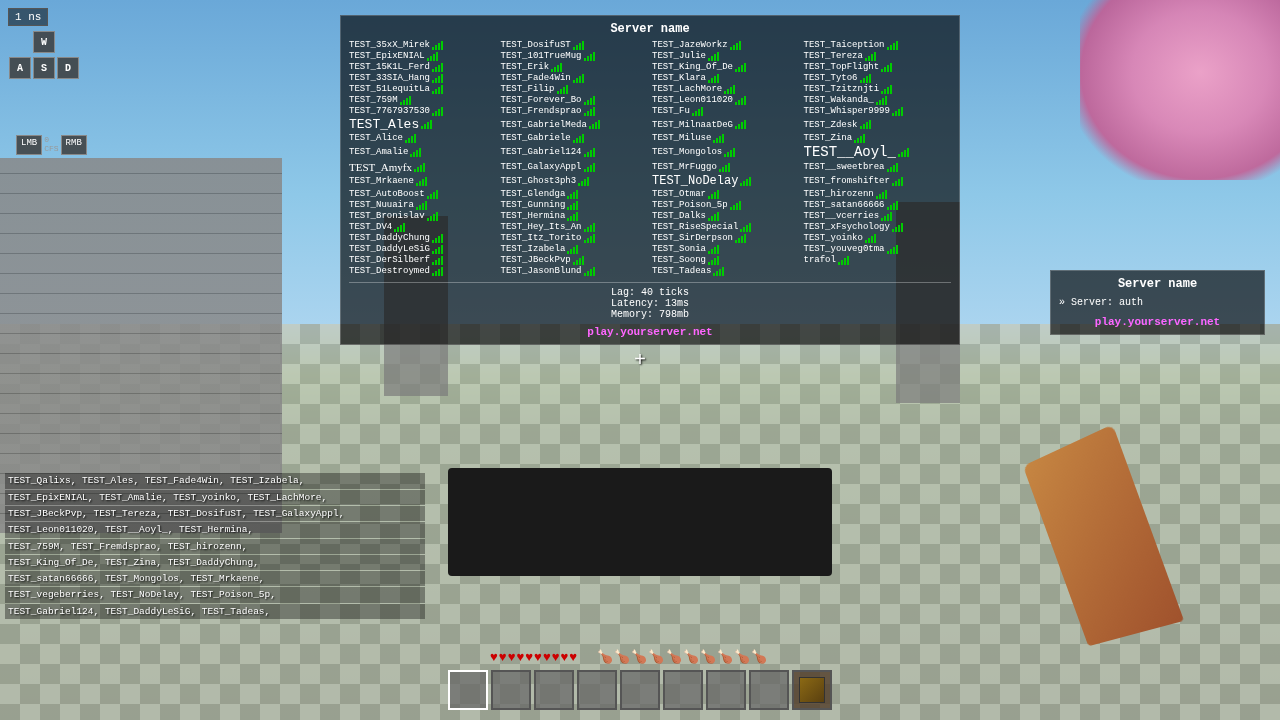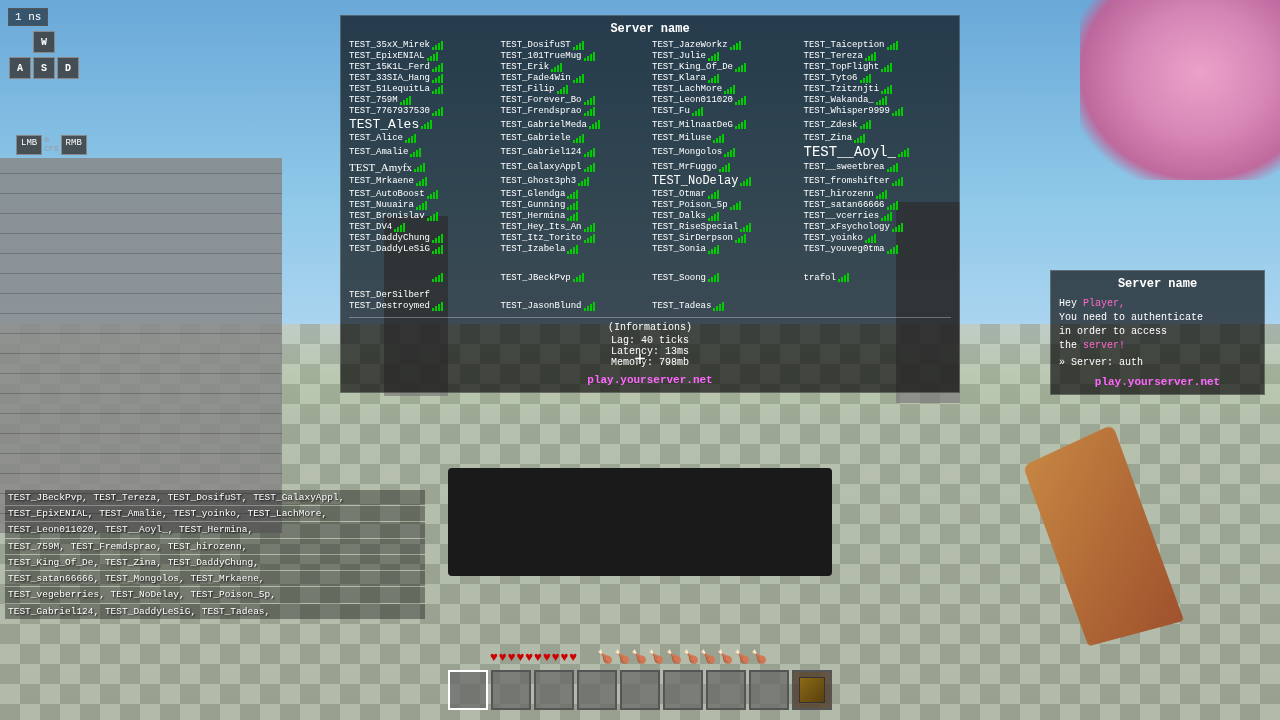--- a/index.html
+++ b/index.html
@@ -975,7 +975,7 @@
           </span>
         </div>
         <div class="player-entry">
-          <span style="font-size: 9px; margin-top: 35px;">TEST_DerSilberf</span>
+          <span style="font-size: 9px;">TEST_DerSilberf</span>
           <span class="signal-bars">
             <span class="bar" style="height: 3px;"></span>
             <span class="bar" style="height: 5px;"></span>

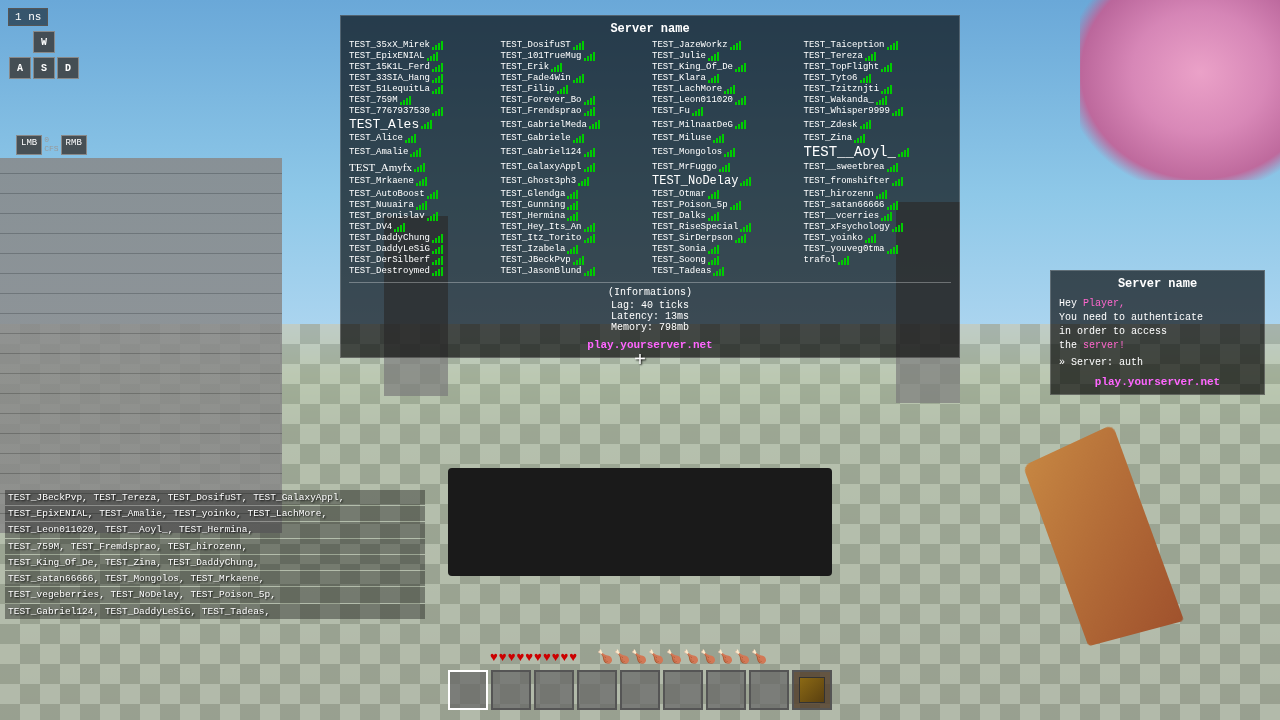--- a/index.html
+++ b/index.html
@@ -1041,7 +1041,6 @@
 
     <hr class="panel-divider">
     <div class="info-section">
-      <div style="color:#fff;margin-bottom:2px;">(Informations)</div>
       <div>Lag: 40 ticks</div>
       <div>Latency: 13ms</div>
       <div>Memory: 798mb</div>

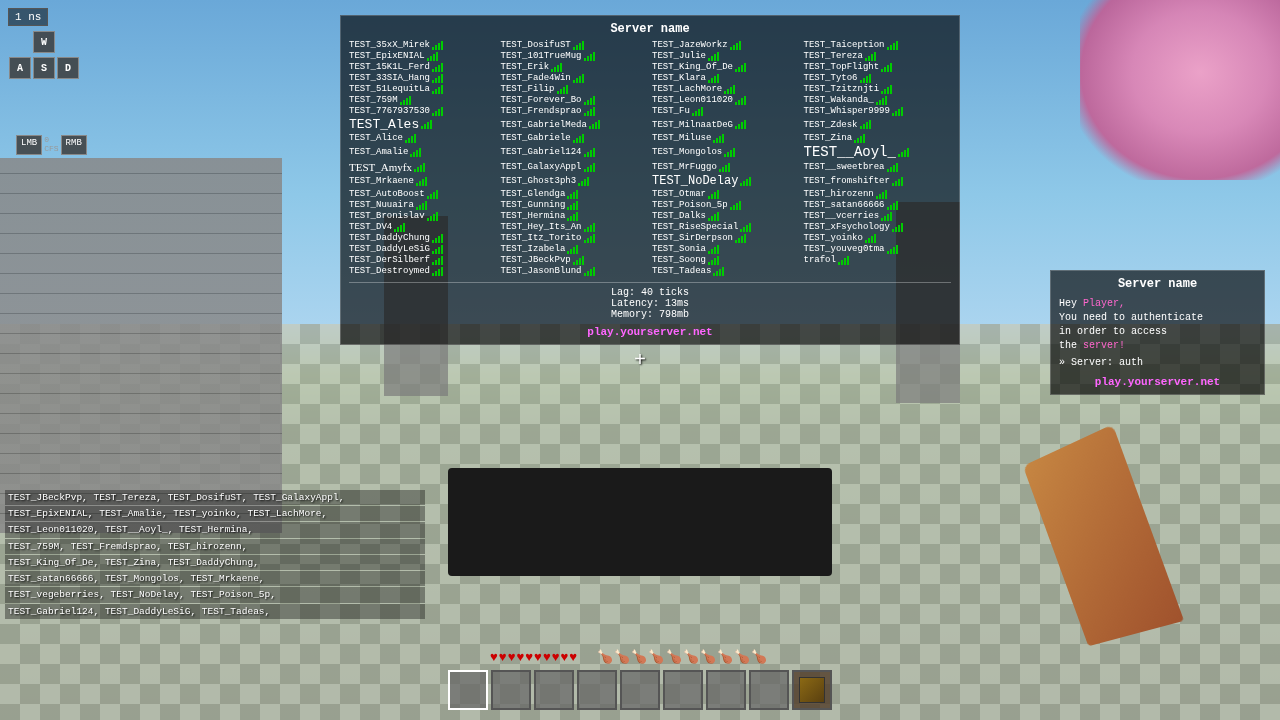--- a/index.html
+++ b/index.html
@@ -1050,15 +1050,6 @@
 
   <div class="server-info-panel">
     <div class="server-info-title">Server name</div>
-    <div class="auth-message">
-      <span>Hey </span><span class="pink">Player,</span>
-      <br>
-      <span>You need to authenticate</span>
-      <br>
-      <span>in order to access</span>
-      <br>
-      <span>the </span><span class="pink">server!</span>
-    </div>
     <div class="auth-command">
       <span>» Server: auth</span>
     </div>

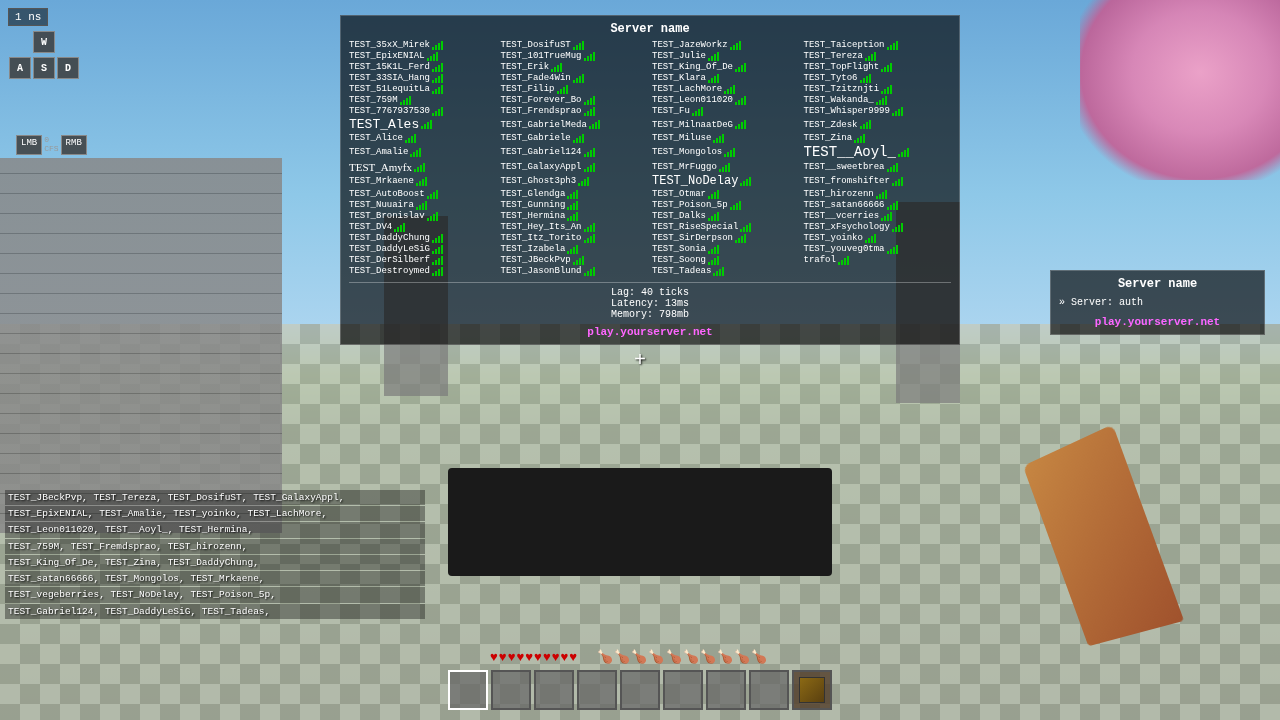--- a/index.html
+++ b/index.html
@@ -1058,6 +1058,7 @@
 
   <div class="chat-log" id="chat-log">
 
+  <div style="background: rgba(0, 0, 0, 0.35); padding: 1px 3px; margin-bottom: 1px;">TEST_Qalixs, TEST_Ales, TEST_Fade4Win, TEST_Izabela,</div>
       <div style="background: rgba(0, 0, 0, 0.35); padding: 1px 3px; margin-bottom: 1px;">TEST_JBeckPvp, TEST_Tereza, TEST_DosifuST, TEST_GalaxyAppl,</div>
       <div style="background: rgba(0, 0, 0, 0.35); padding: 1px 3px; margin-bottom: 1px;">TEST_EpixENIAL, TEST_Amalie, TEST_yoinko, TEST_LachMore,</div>
       <div style="background: rgba(0, 0, 0, 0.35); padding: 1px 3px; margin-bottom: 1px;">TEST_Leon011020, TEST__Aoyl_, TEST_Hermina,</div>

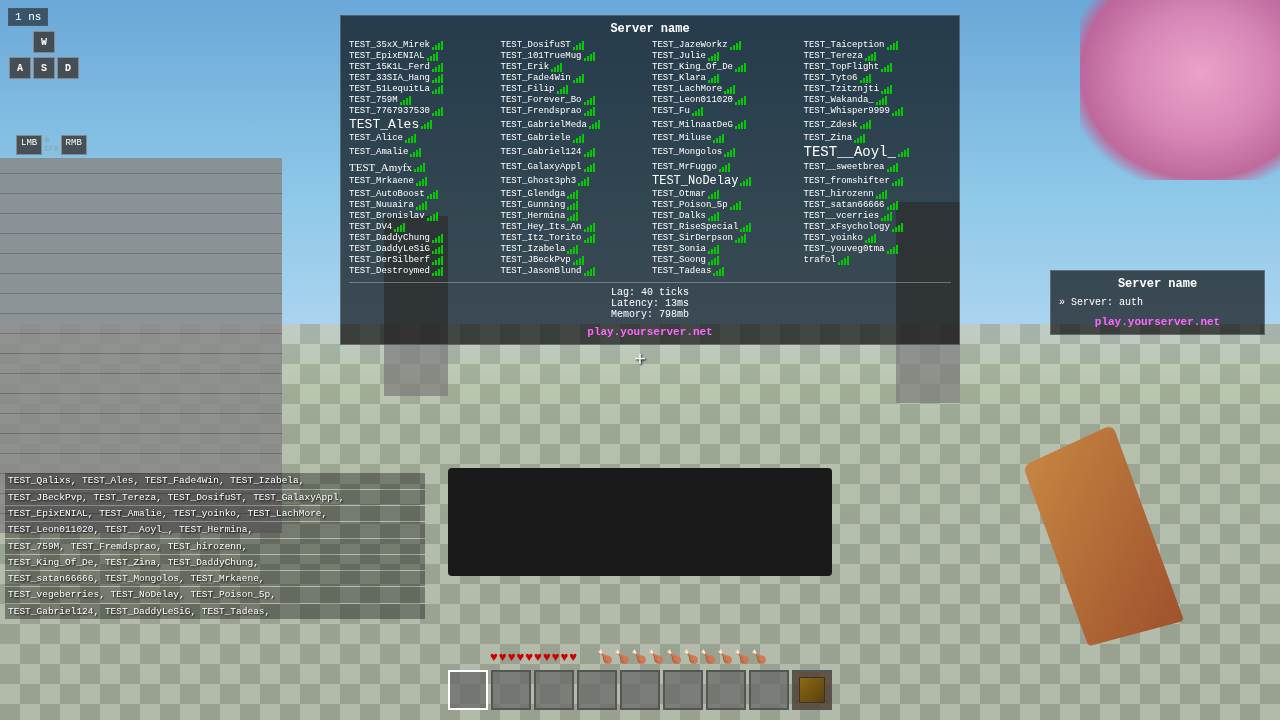--- a/index.html
+++ b/index.html
@@ -1059,8 +1059,8 @@
   <div class="chat-log" id="chat-log">
 
   <div style="background: rgba(0, 0, 0, 0.35); padding: 1px 3px; margin-bottom: 1px;">TEST_Qalixs, TEST_Ales, TEST_Fade4Win, TEST_Izabela,</div>
+      <div style="background: rgba(0, 0, 0, 0.35); padding: 1px 3px; margin-bottom: 1px;">TEST_EpixENIAL, TEST_Amalie, TEST_yoinko, TEST_LachMore,</div>
       <div style="background: rgba(0, 0, 0, 0.35); padding: 1px 3px; margin-bottom: 1px;">TEST_JBeckPvp, TEST_Tereza, TEST_DosifuST, TEST_GalaxyAppl,</div>
-      <div style="background: rgba(0, 0, 0, 0.35); padding: 1px 3px; margin-bottom: 1px;">TEST_EpixENIAL, TEST_Amalie, TEST_yoinko, TEST_LachMore,</div>
       <div style="background: rgba(0, 0, 0, 0.35); padding: 1px 3px; margin-bottom: 1px;">TEST_Leon011020, TEST__Aoyl_, TEST_Hermina,</div>
       <div style="background: rgba(0, 0, 0, 0.35); padding: 1px 3px; margin-bottom: 1px;">TEST_759M, TEST_Fremdsprao, TEST_hirozenn,</div>
       <div style="background: rgba(0, 0, 0, 0.35); padding: 1px 3px; margin-bottom: 1px;">TEST_King_Of_De, TEST_Zina, TEST_DaddyChung,</div>

